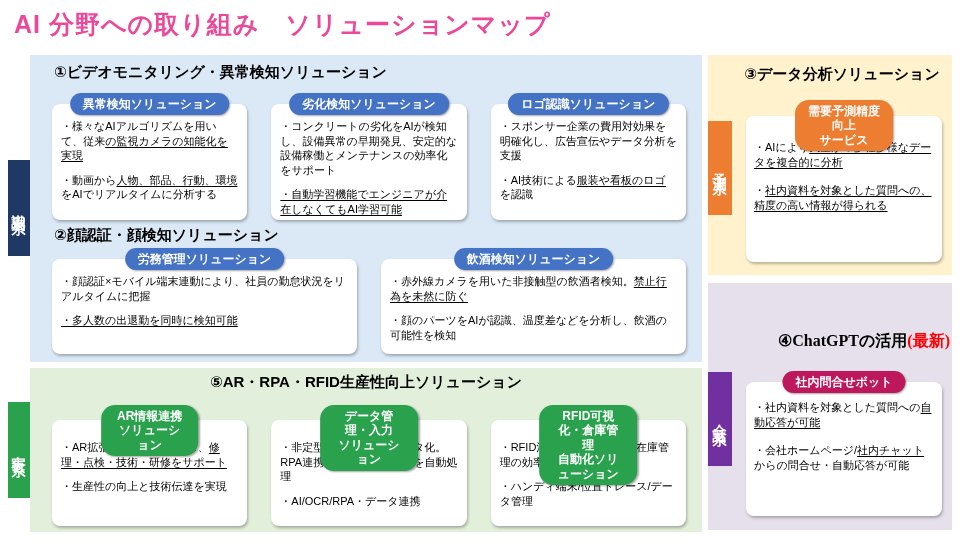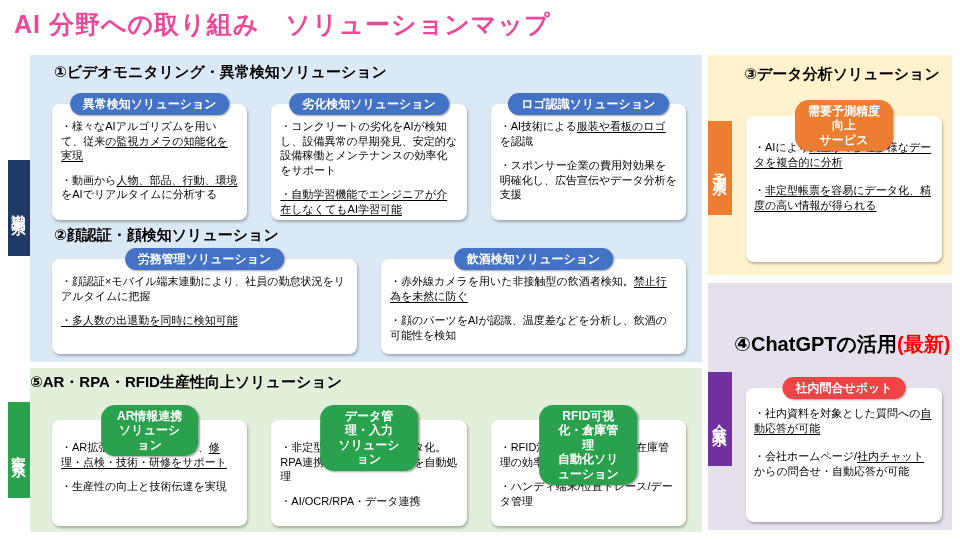--- a/index.html
+++ b/index.html
@@ -93,8 +93,8 @@
       <div class="card">
         <div class="pill pill-blue">ロゴ認識ソリューション</div>
         <div class="card-body">
+            <div class="bullet"><span>・スポンサー企業の費用対効果を明確化し、広告宣伝やデータ分析を支援</span></div>
             <div class="bullet"><span>・AI技術による</span><span class="u">服装や看板のロゴ</span><span>を認識</span></div>
-            <div class="bullet"><span>・スポンサー企業の費用対効果を明確化し、広告宣伝やデータ分析を支援</span></div>
           </div>
       </div>
     </div>

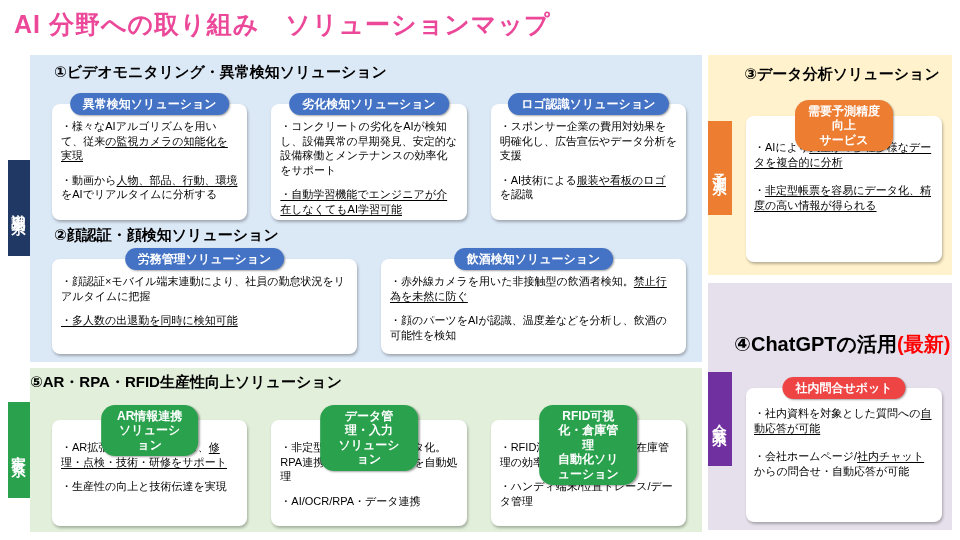--- a/index.html
+++ b/index.html
@@ -156,7 +156,7 @@
 サービス</div>
       <div class="card-body">
           <div class="bullet"><span>・AIにより</span><span class="u">大量かつ多種多様なデータを複合的に分析</span></div>
-          <div class="bullet"><span>・</span><span class="u">非定型帳票を容易にデータ化、精度の高い情報が得られる</span></div>
+          <div class="bullet"><span>・</span><span class="u">社内資料を対象とした質問への、精度の高い情報が得られる</span></div>
         </div>
     </div>
   </section>

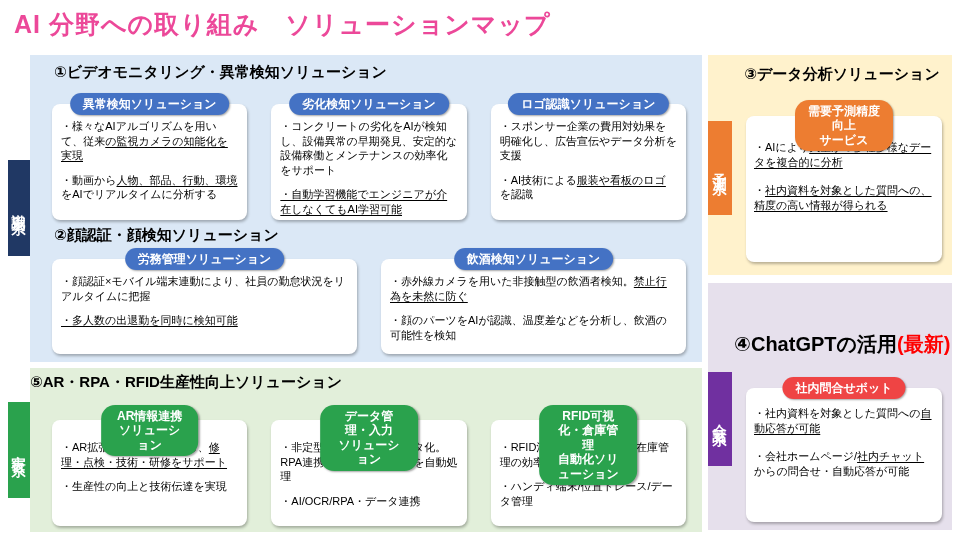--- a/index.html
+++ b/index.html
@@ -28,7 +28,7 @@
   .gh2 { padding:6px 0 0 24px; }
   .green-heading { text-align:left; padding-top:5px; font-size:15px; font-weight:bold; }
   .orange-heading { text-align:center; padding:10px 4px 0 28px; font-size:15px; font-weight:bold; white-space:nowrap; }
-  .purple-heading { text-align:center; padding:48px 2px 0 26px; font-size:20px; font-weight:bold; white-space:nowrap; }
+  .purple-heading { text-align:right; padding:48px 2px 0 26px; font-size:16px; font-weight:bold; white-space:nowrap;font-family:Liberation Serif, serif; }
   .purple-heading .red { color:#ff0000; }
 
   .cards-row { display:flex; gap:24px; padding:0 16px 0 22px; }

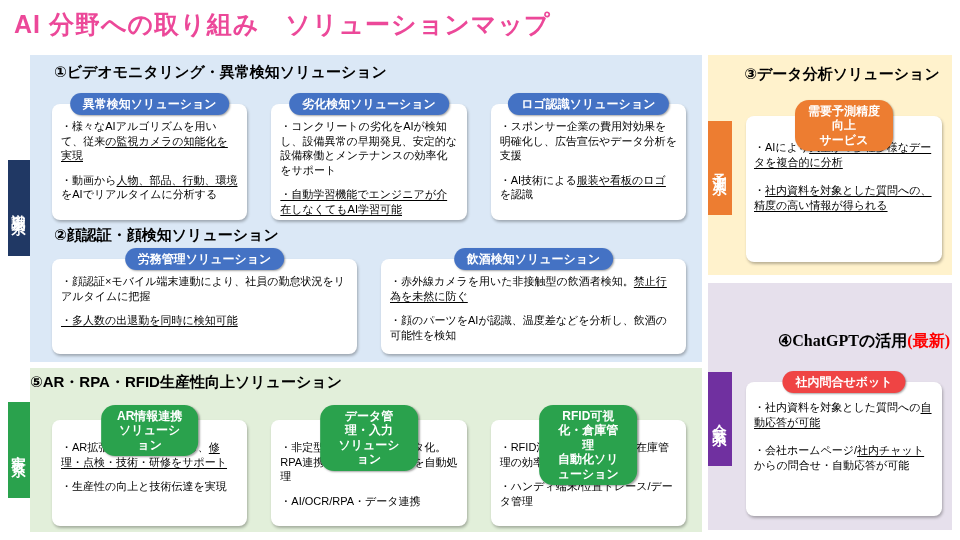--- a/index.html
+++ b/index.html
@@ -26,7 +26,7 @@
   .group-heading { font-size:15px; font-weight:bold; color:#000; }
   .gh1 { padding:8px 0 0 24px; }
   .gh2 { padding:6px 0 0 24px; }
-  .green-heading { text-align:left; padding-top:5px; font-size:15px; font-weight:bold; }
+  .green-heading { text-align:center; padding-top:5px; font-size:15px; font-weight:bold; }
   .orange-heading { text-align:center; padding:10px 4px 0 28px; font-size:15px; font-weight:bold; white-space:nowrap; }
   .purple-heading { text-align:right; padding:48px 2px 0 26px; font-size:16px; font-weight:bold; white-space:nowrap;font-family:Liberation Serif, serif; }
   .purple-heading .red { color:#ff0000; }

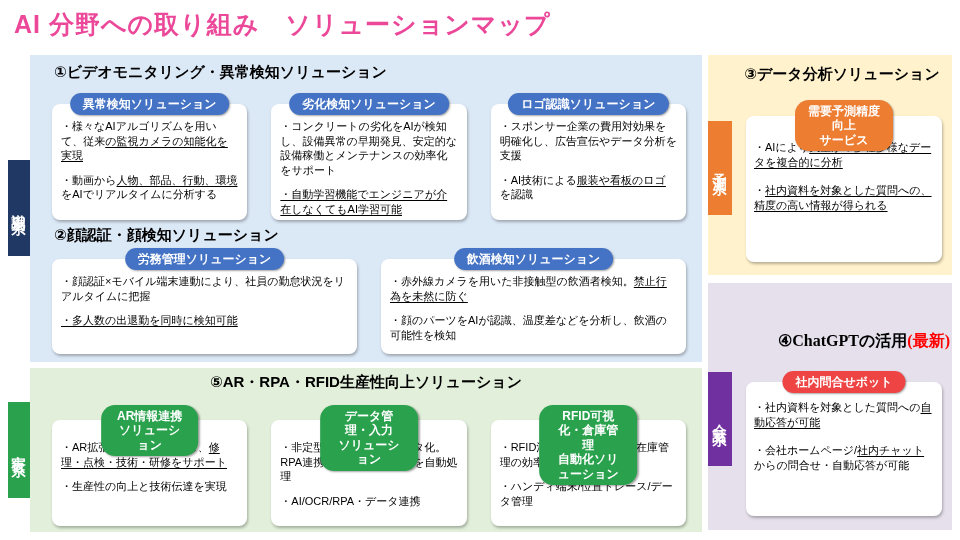--- a/index.html
+++ b/index.html
@@ -53,7 +53,7 @@
   .pill-blue   { background:#4472c4; white-space:nowrap; }
   .pill-green  { background:#2aa24d; top:-15px; }
   .pill-orange { background:#ed7d31; top:-16px; }
-  .pill-purple { background:#ef4444; white-space:nowrap; }
+  .pill-purple { background:#be185d; white-space:nowrap; }
 
   .card-body { font-size:11px; line-height:1.32; color:#000; }
   .bullet { margin-bottom:10px; }

